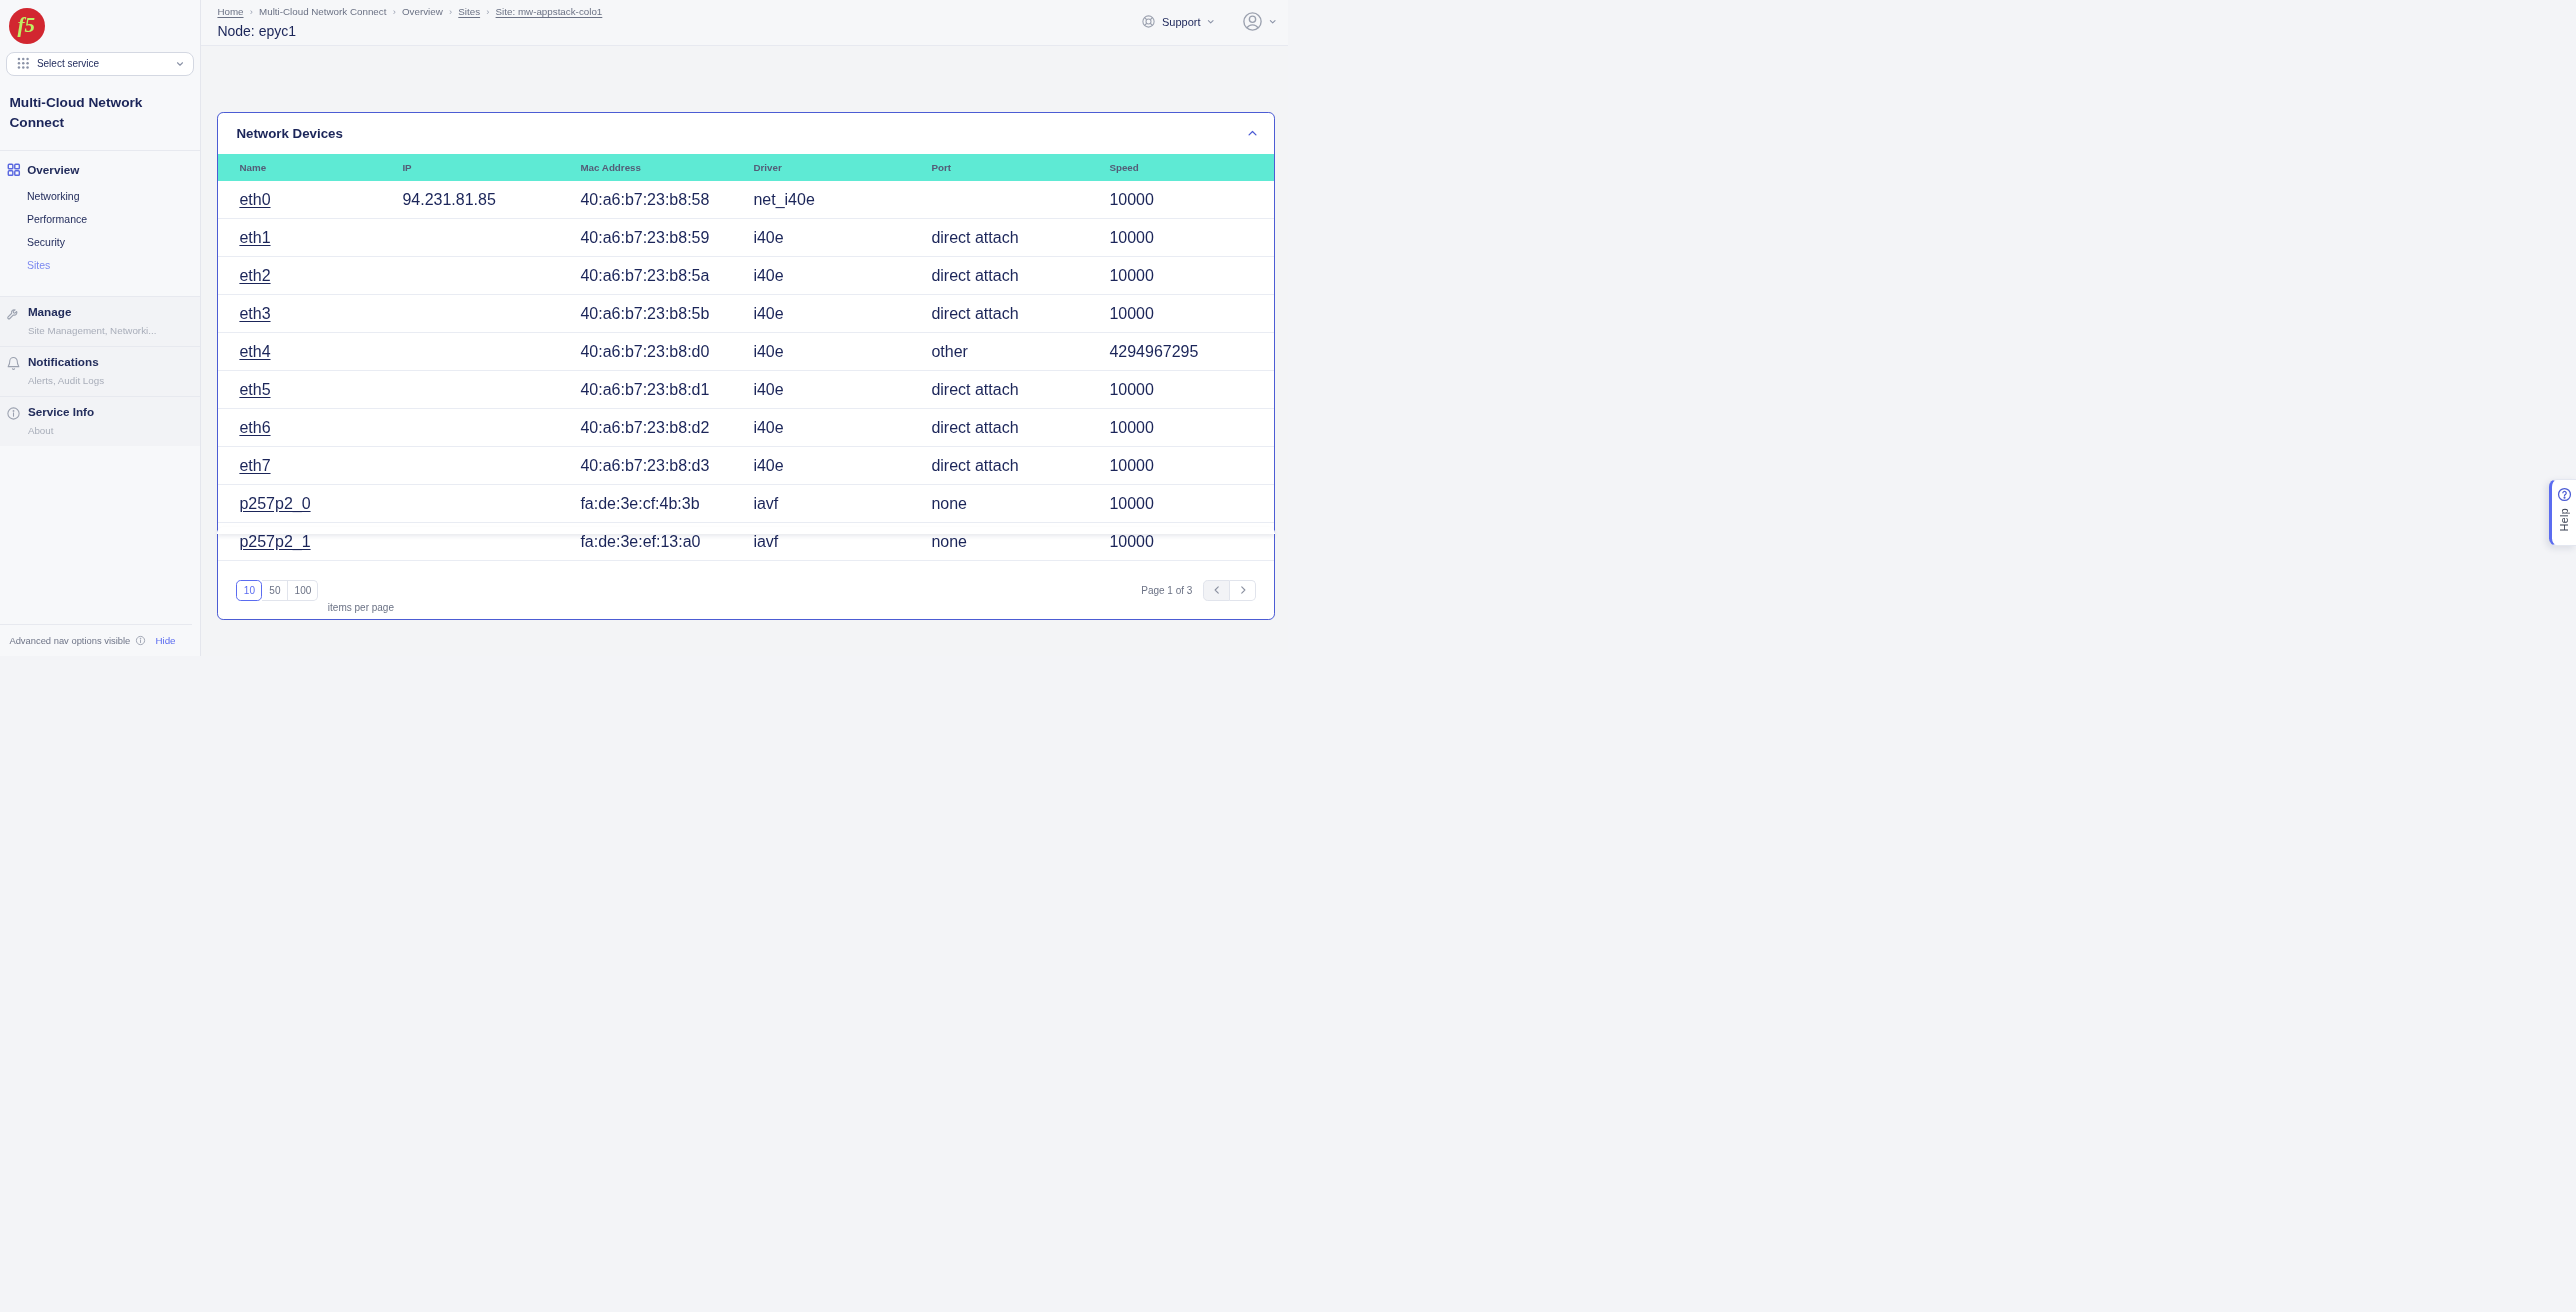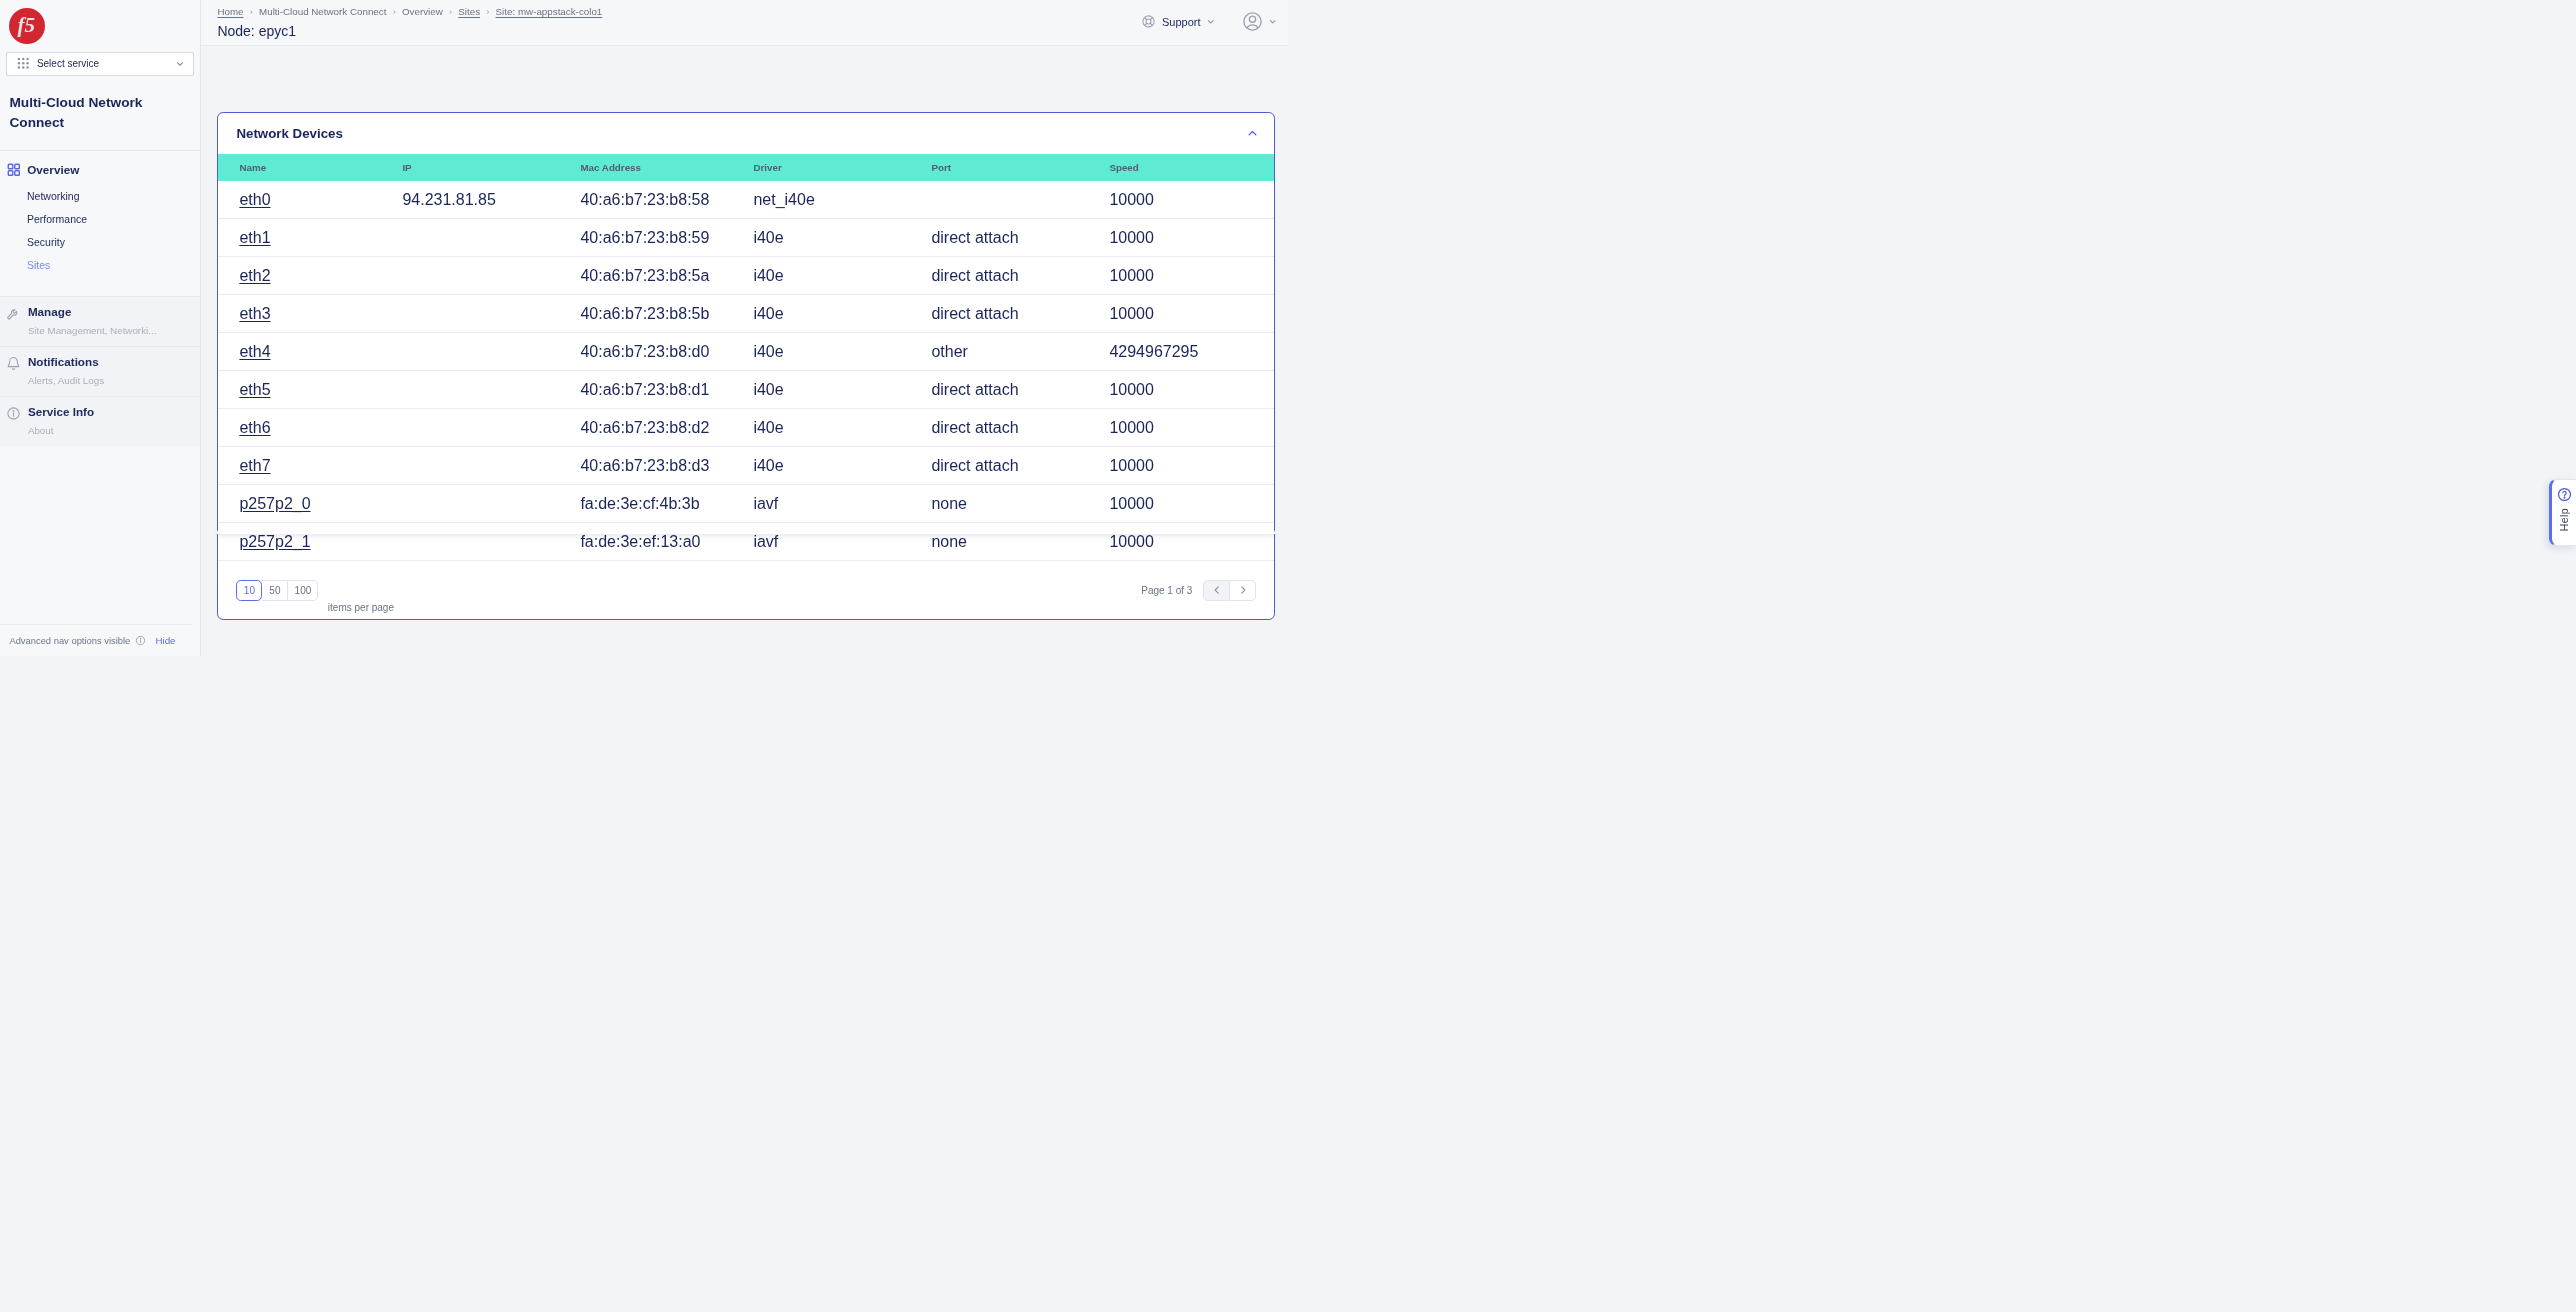--- a/index.html
+++ b/index.html
@@ -9,7 +9,7 @@
   
   .sidebar { width:201px; min-width:201px; height:100%; background:#f7f8fa; border-right:0.8px solid #e4e6ed; display:flex; flex-direction:column; position:relative; }
   .logo-wrap { padding:7.8px 0 0 9.4px; }
-  .f5-logo { width:36px; height:36px; border-radius:50%; background:#d22730; color:#e5e5e5; display:flex; align-items:center; justify-content:center; font-family:"Liberation Serif", serif; font-style:italic; font-weight:bold; font-size:21px; padding-right:2.3px; }
+  .f5-logo { width:36px; height:36px; border-radius:50%; background:#d22730; color:#bef264; display:flex; align-items:center; justify-content:center; font-family:"Liberation Serif", serif; font-style:italic; font-weight:bold; font-size:21px; padding-right:2.3px; }
   .svc-select { margin:7.8px 6.2px 0 6.2px; height:24px; background:#fff; border:0.8px solid #d4d8e2; border-radius:2px; display:flex; align-items:center; padding:0 7.8px 0 9.4px; cursor:pointer; }
   .svc-select .lbl { font-size:10px; color:#242e5e; margin-left:7.8px; flex:1; }
   .product-title { padding:17px 9.4px 0 9.4px; font-size:13.7px; line-height:20px; font-weight:bold; color:#1b2559; }

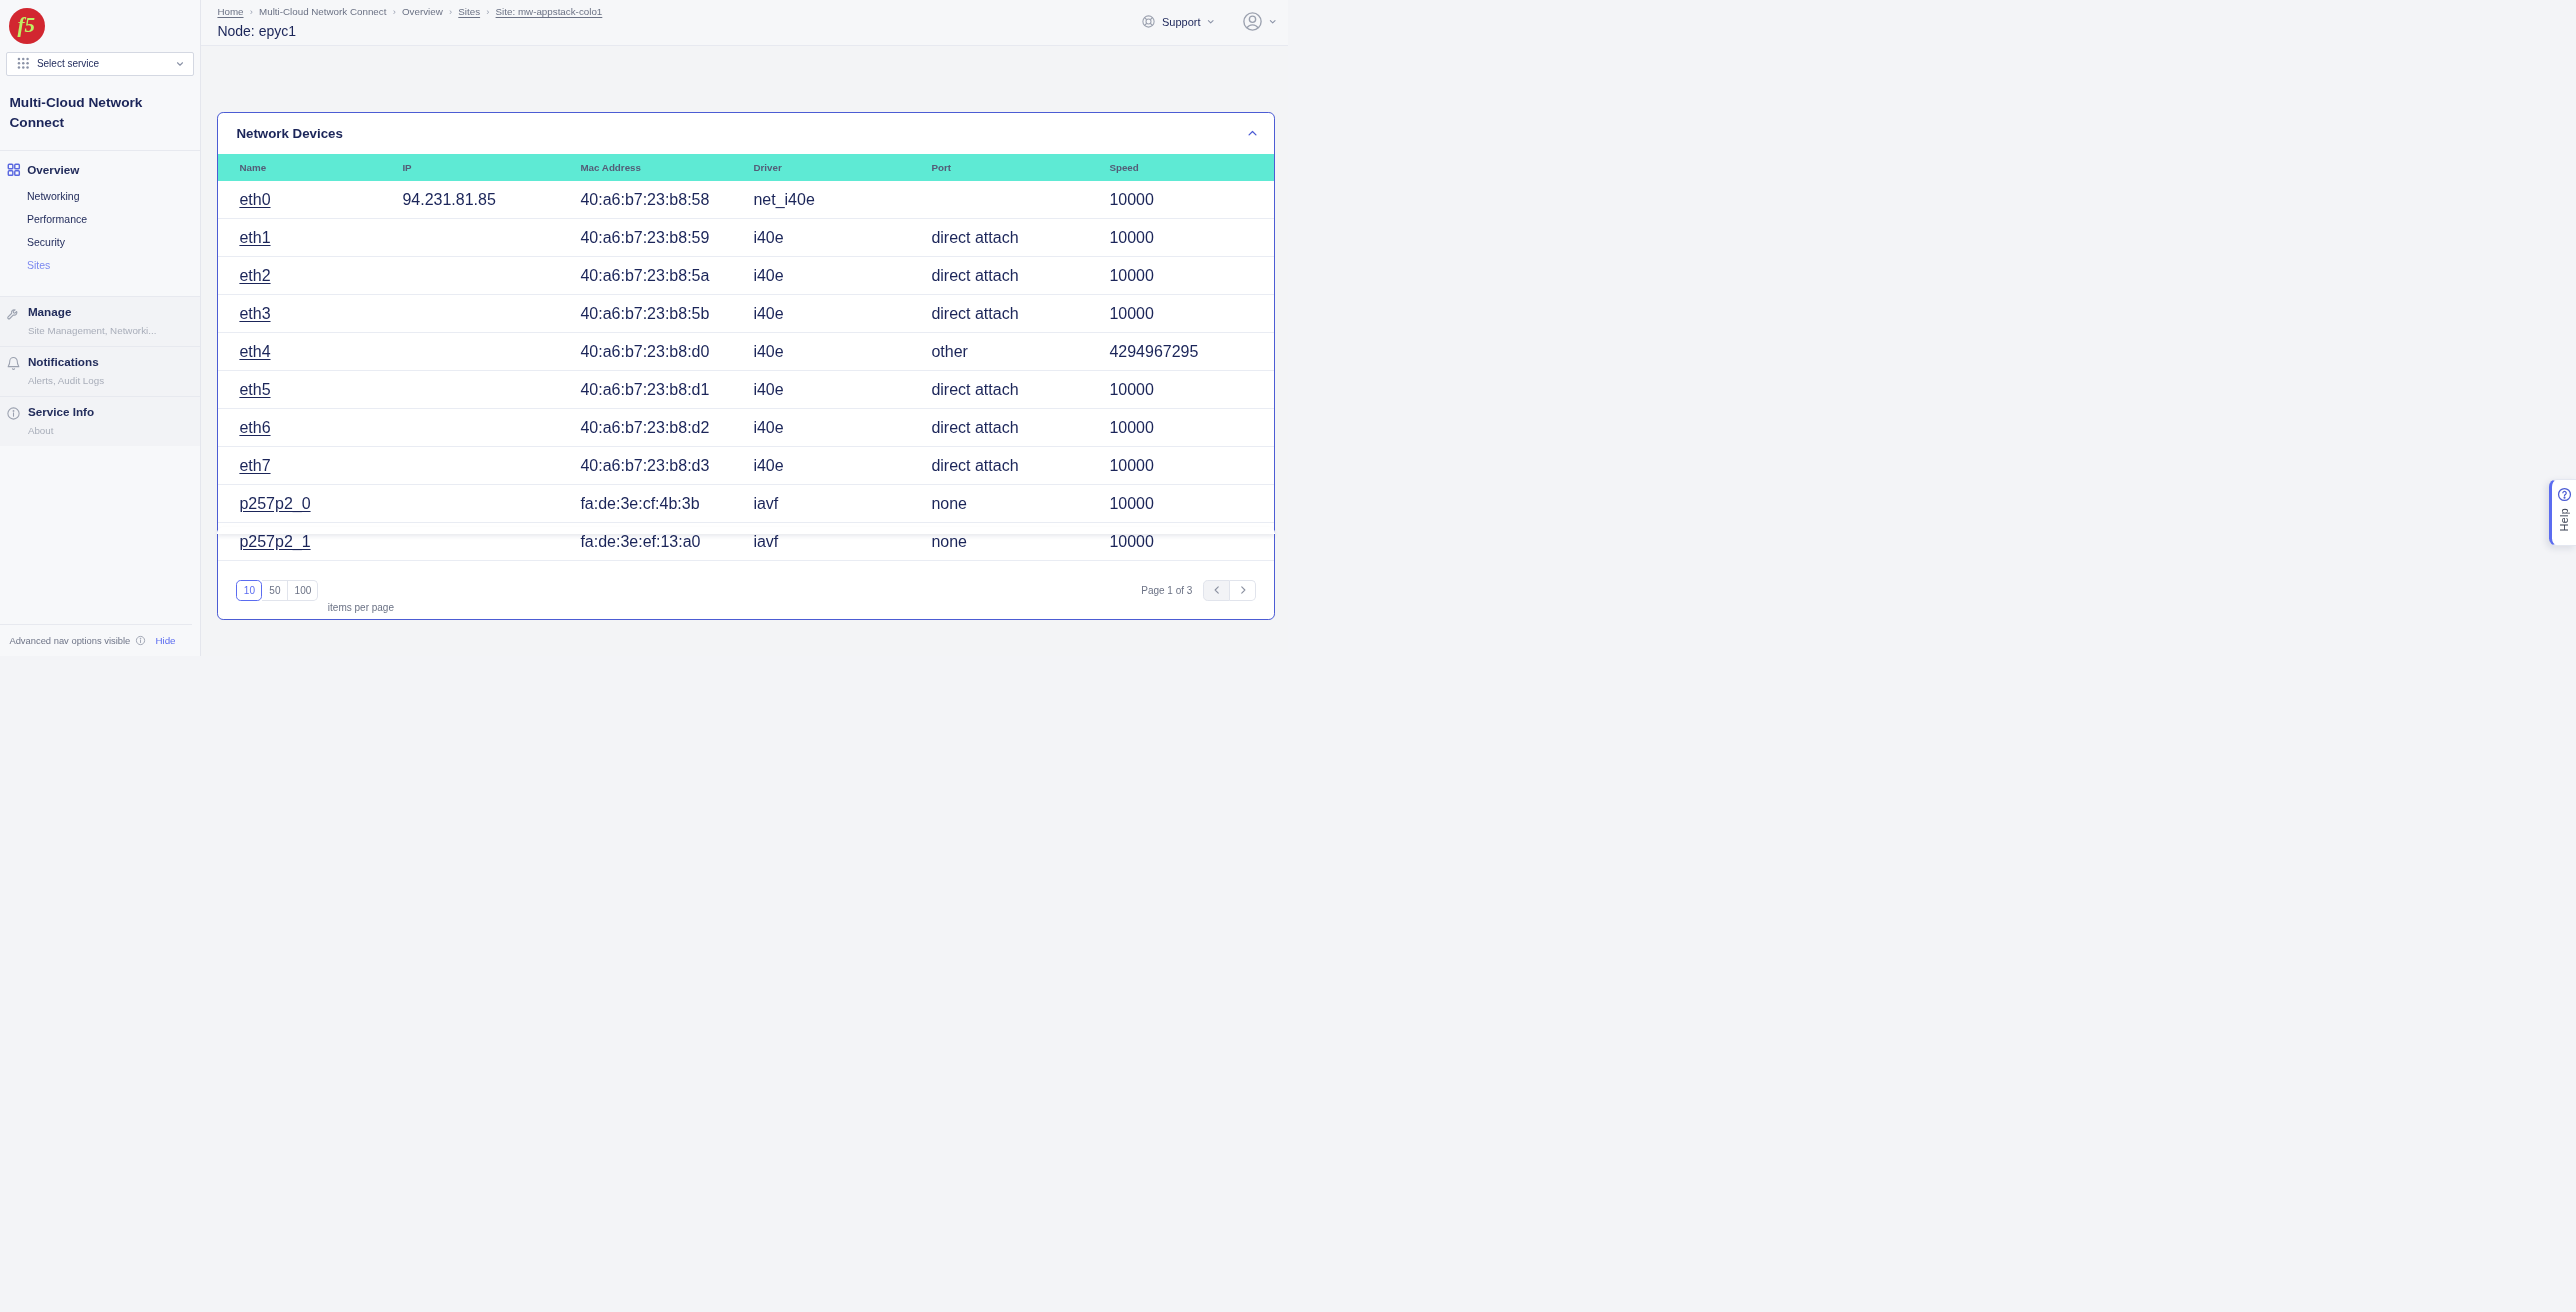--- a/index.html
+++ b/index.html
@@ -10,7 +10,7 @@
   .sidebar { width:201px; min-width:201px; height:100%; background:#f7f8fa; border-right:0.8px solid #e4e6ed; display:flex; flex-direction:column; position:relative; }
   .logo-wrap { padding:7.8px 0 0 9.4px; }
   .f5-logo { width:36px; height:36px; border-radius:50%; background:#d22730; color:#bef264; display:flex; align-items:center; justify-content:center; font-family:"Liberation Serif", serif; font-style:italic; font-weight:bold; font-size:21px; padding-right:2.3px; }
-  .svc-select { margin:7.8px 6.2px 0 6.2px; height:24px; background:#fff; border:0.8px solid #d4d8e2; border-radius:2px; display:flex; align-items:center; padding:0 7.8px 0 9.4px; cursor:pointer; }
+  .svc-select { margin:7.8px 6.2px 0 6.2px; height:24px; background:#fff; border:0.8px solid #d4d8e2; border-radius:8px; display:flex; align-items:center; padding:0 7.8px 0 9.4px; cursor:pointer; }
   .svc-select .lbl { font-size:10px; color:#242e5e; margin-left:7.8px; flex:1; }
   .product-title { padding:17px 9.4px 0 9.4px; font-size:13.7px; line-height:20px; font-weight:bold; color:#1b2559; }
   .side-div { border-top:0.8px solid #e7e9ef; margin-top:17px; }

